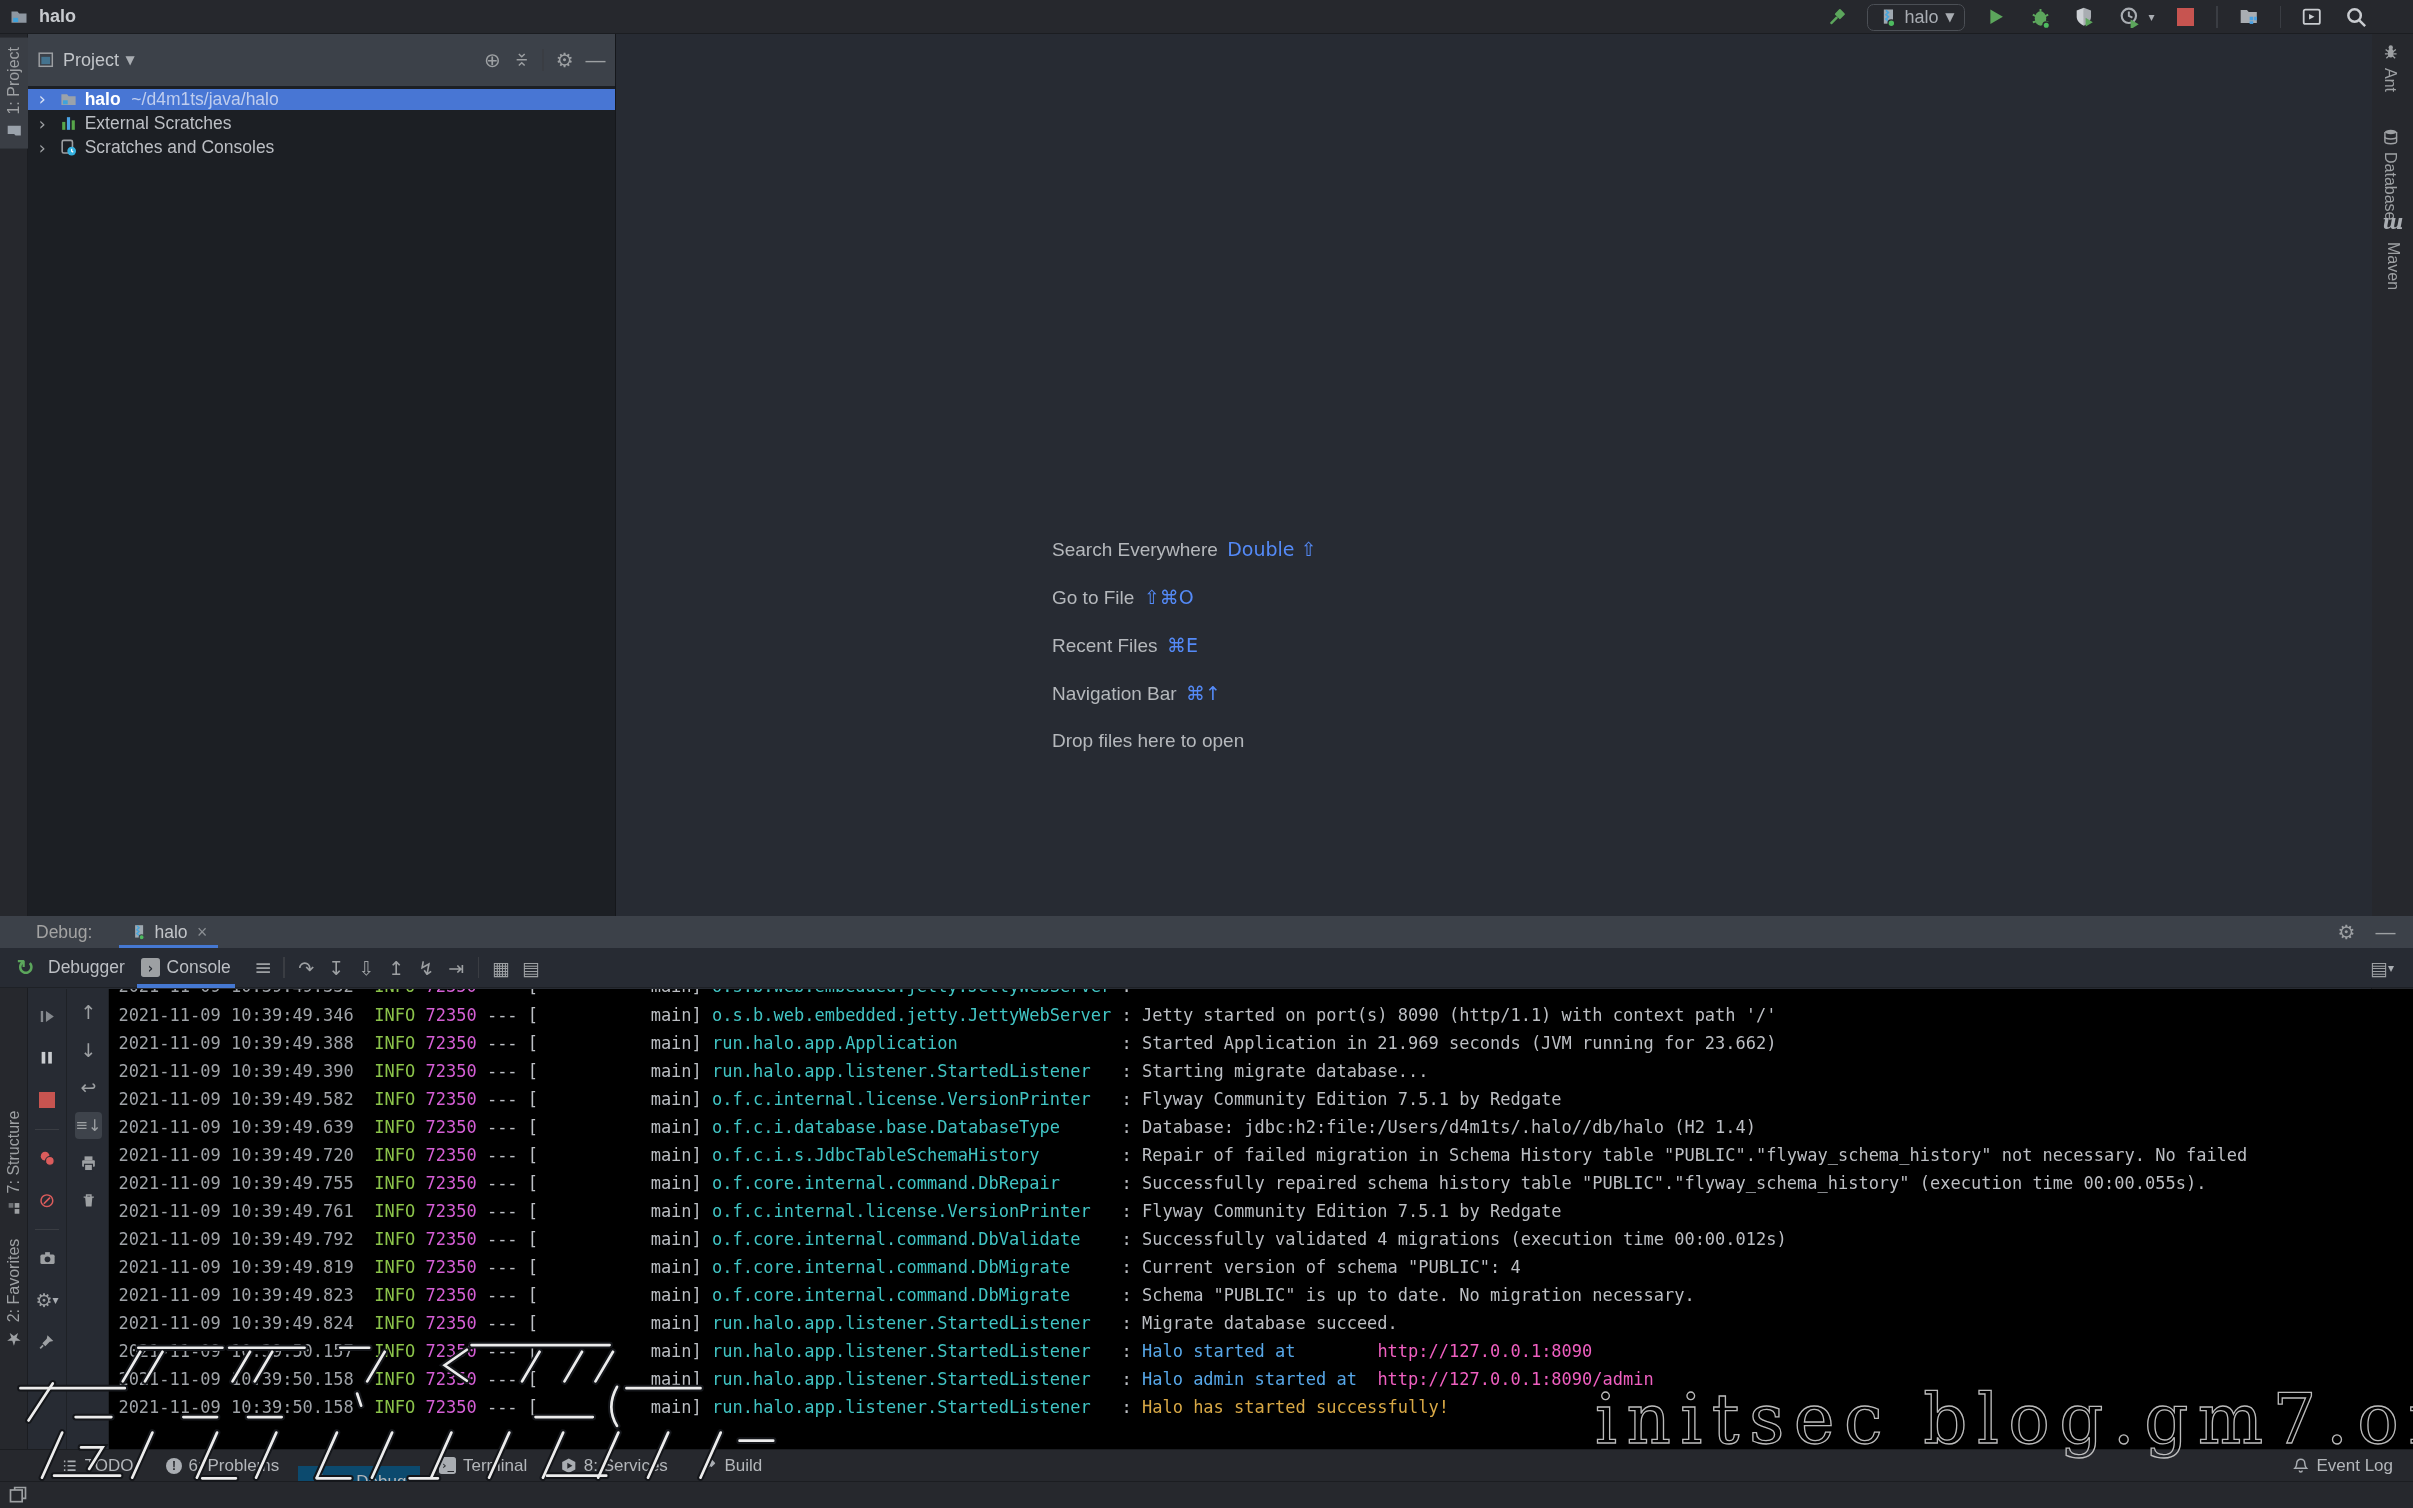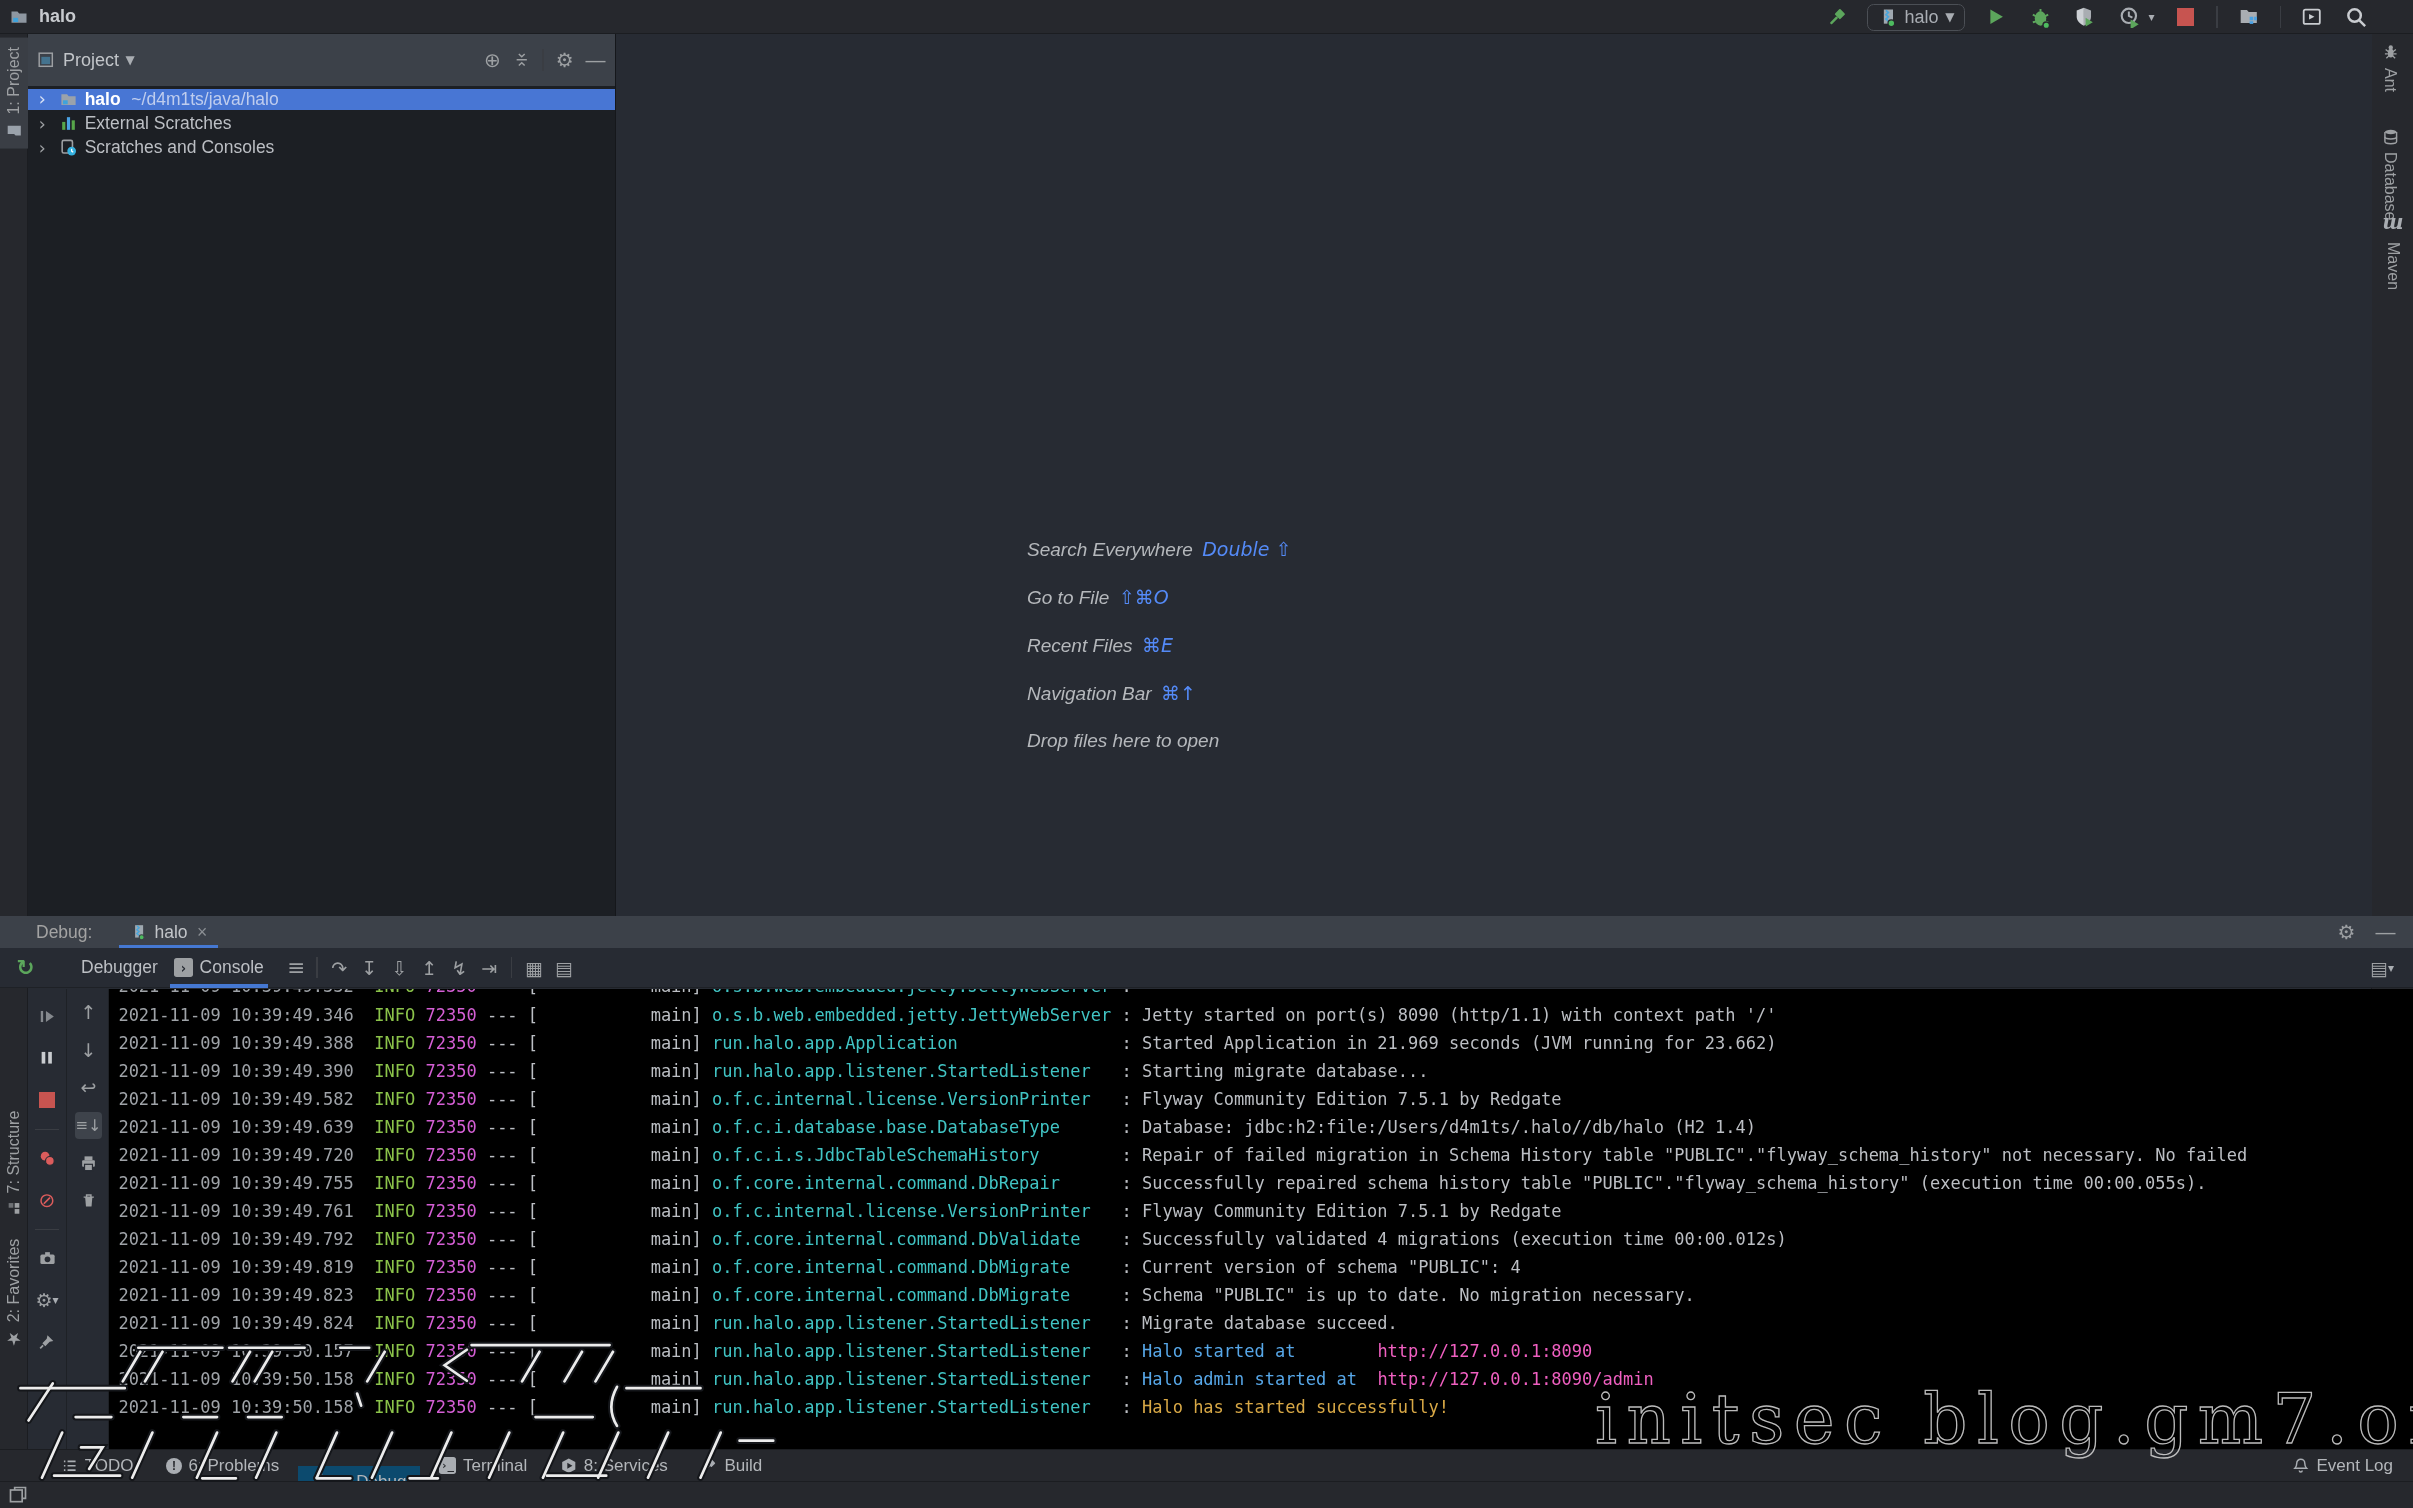--- a/index.html
+++ b/index.html
@@ -44,7 +44,7 @@
 
   
   #editor { left:616px; top:34px; width:1756px; height:882px; background:#272B33; }
-  #shortcuts { position:absolute; left:411px; top:504px;font-style:italic; }
+  #shortcuts { position:absolute; left:436px; top:504px; }
   .sc-row { font-size:19px; margin-bottom:28px; color:#B5B8BC; height:20px; }
   .sc-keys { color:#548AF7; margin-left:9.4px; font-family:"DejaVu Sans",sans-serif; }
 

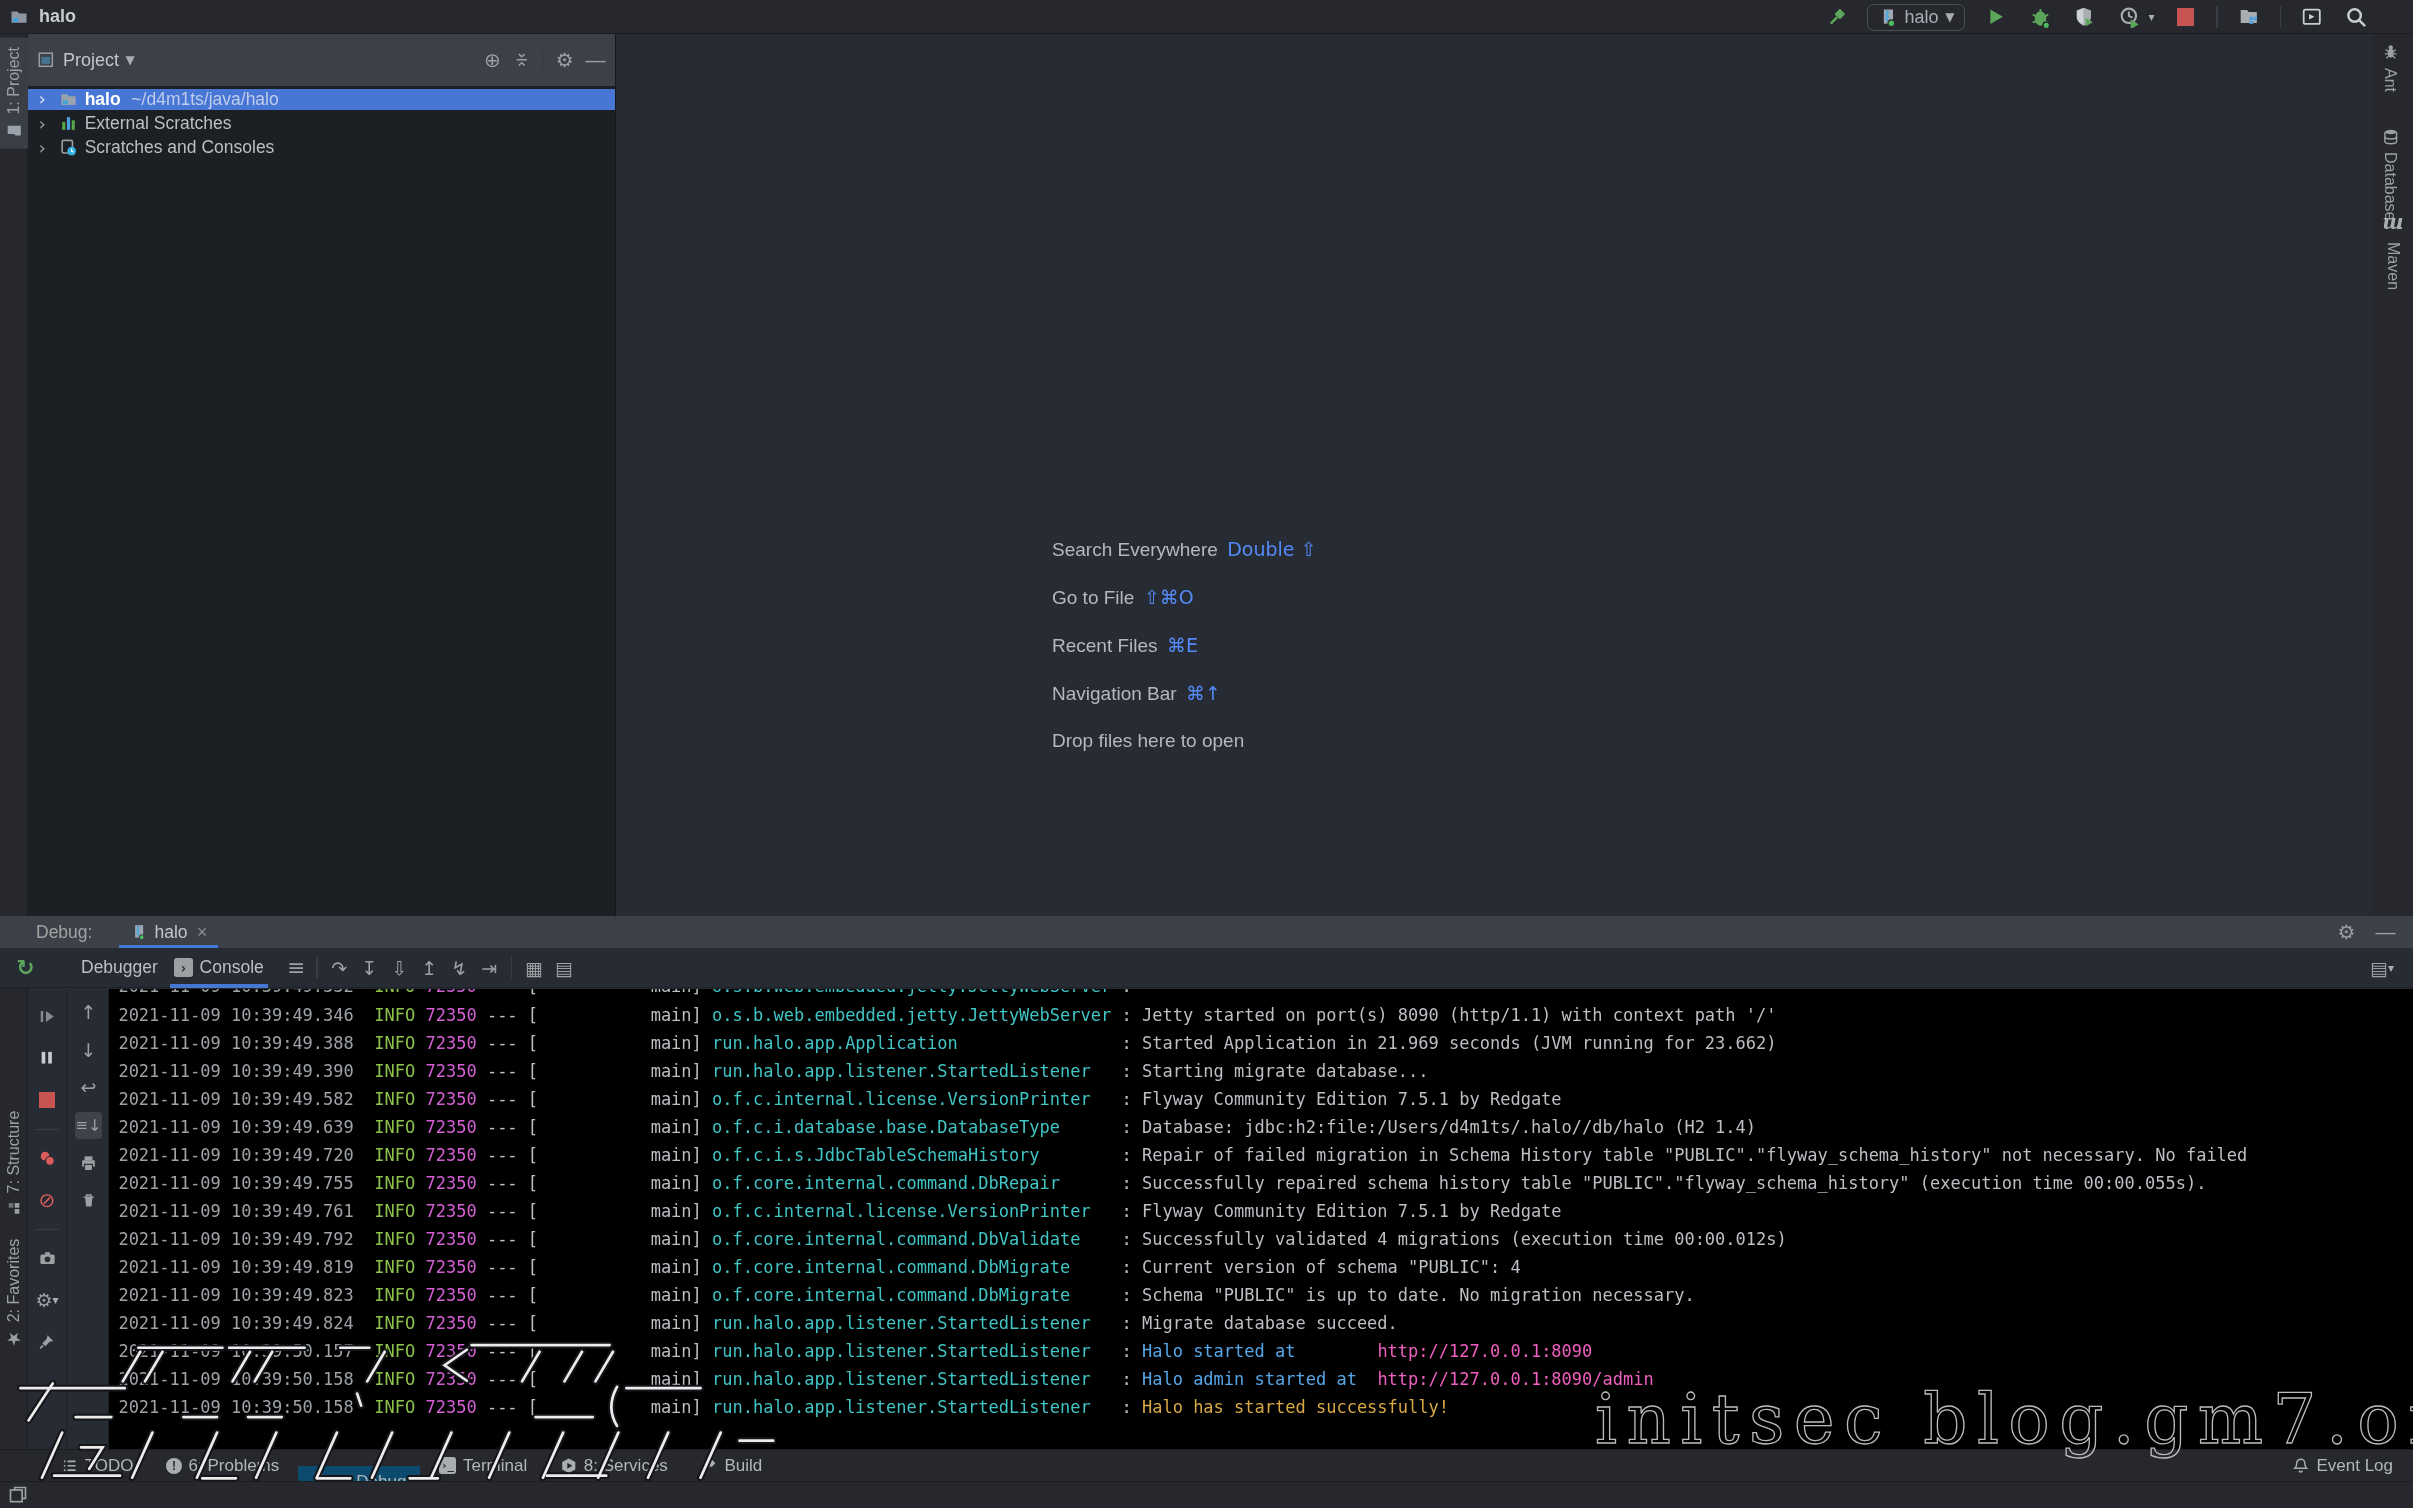--- a/index.html
+++ b/index.html
@@ -339,7 +339,7 @@
 
 <div id="debug-toolbar" class="abs">
   <span class="s-ico" style="margin-left:12px;color:#5CA65C;font-weight:bold;font-size:21.5px">↻</span>
-  <div id="debug-tabs" style="display:flex;height:40px;margin-left:34px">
+  <div id="debug-tabs" style="display:flex;height:40px;margin-left:1px">
       <div class="dtab">
         <span>Debugger</span>
       </div>

